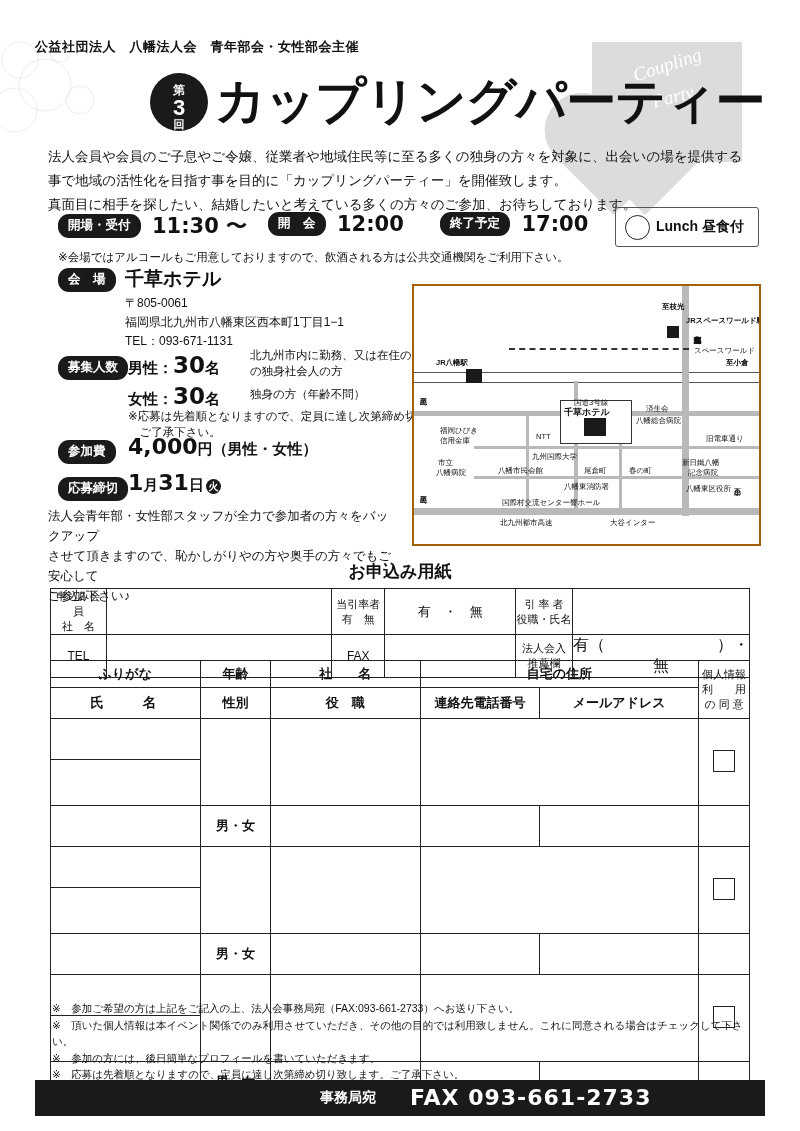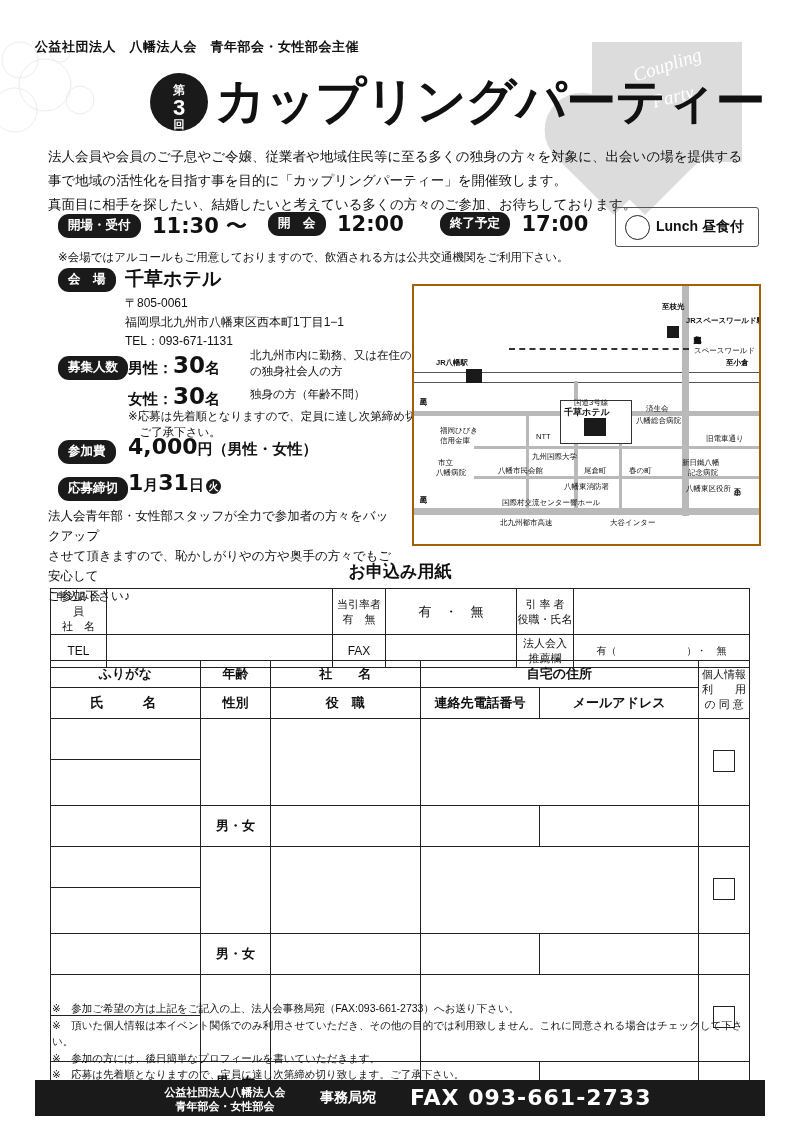--- a/index.html
+++ b/index.html
@@ -317,7 +317,7 @@
         <div class="lbl2">法人会入</div>
         <div class="lbl2">推薦欄</div>
       </td>
-      <td style="font-size:10px;">有（　　　　　　　）・　無</td>
+      <td style="font-size:16px;">有（　　　　　　　）・　無</td>
     </tr>
   </tbody>
     </table>

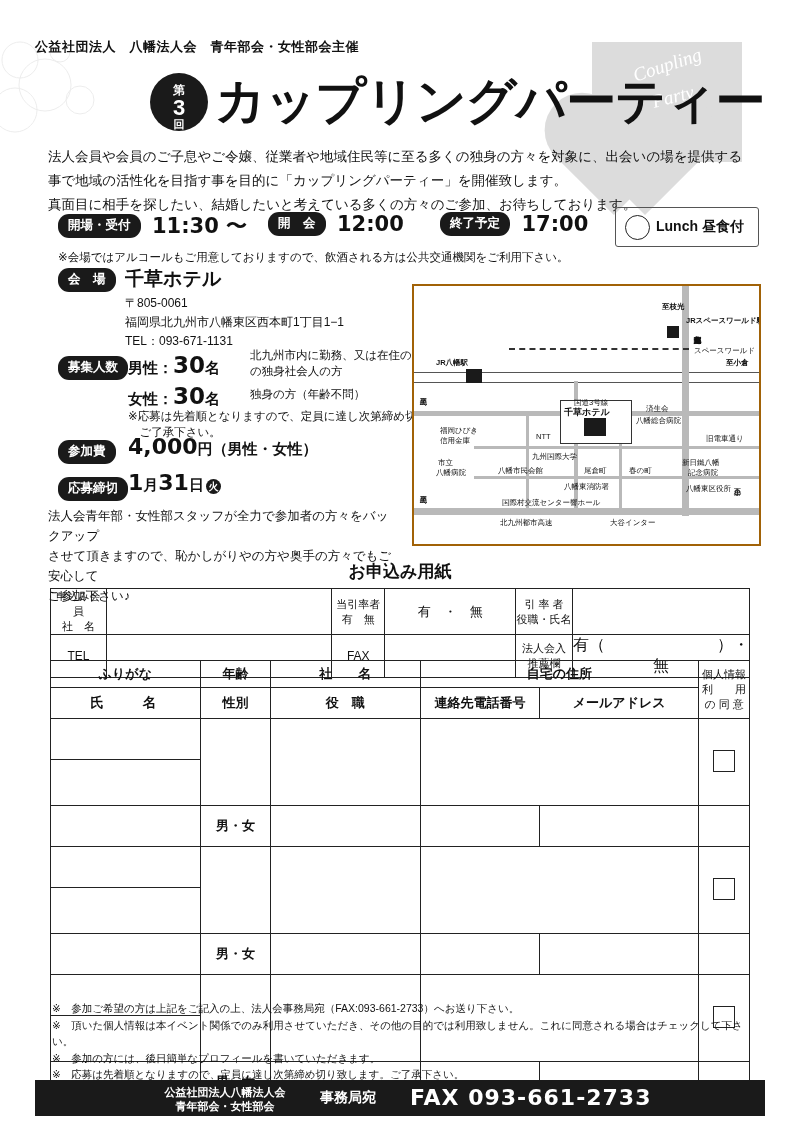--- a/index.html
+++ b/index.html
@@ -411,10 +411,6 @@
   </div>
 
   <div class="footer">
-    <div class="f1">
-      <div>公益社団法人八幡法人会</div>
-      <div>青年部会・女性部会</div>
-    </div>
     <div class="f2">事務局宛</div>
     <div class="f3">FAX 093-661-2733</div>
   </div>

